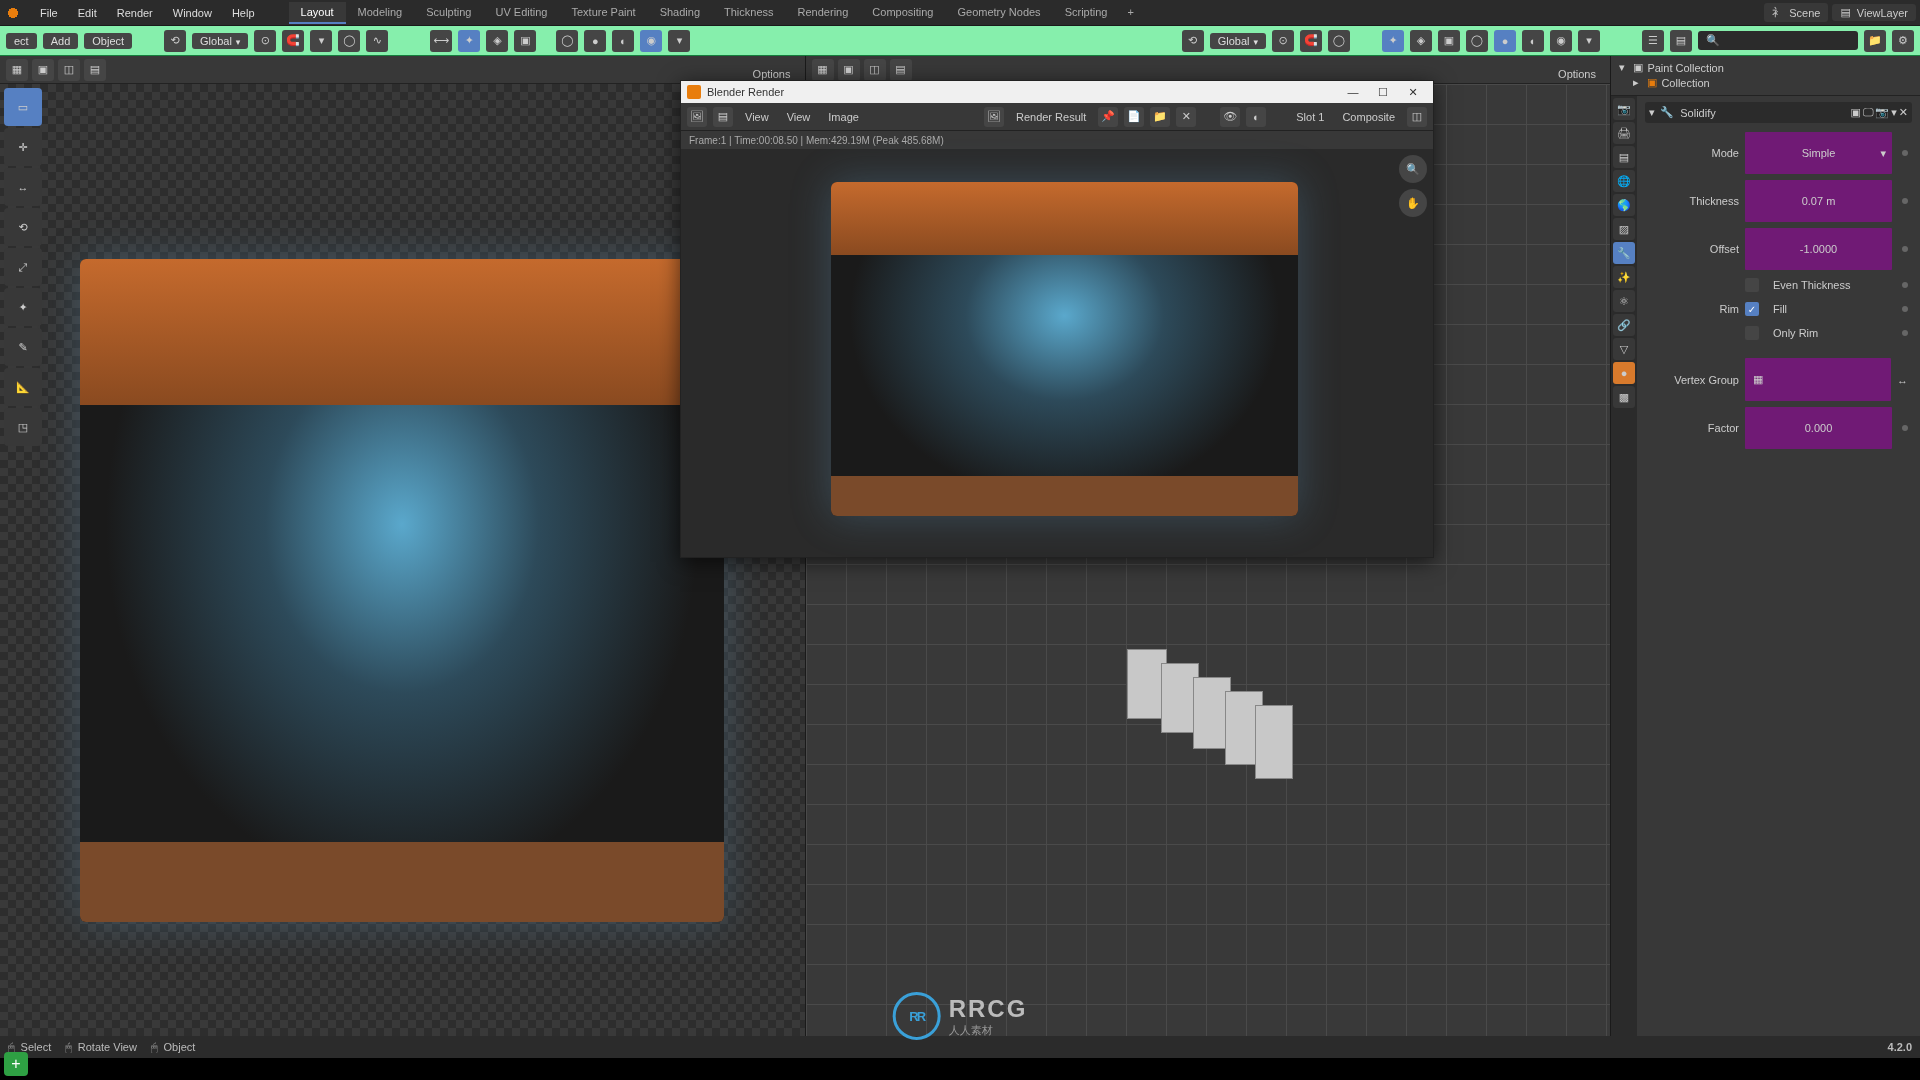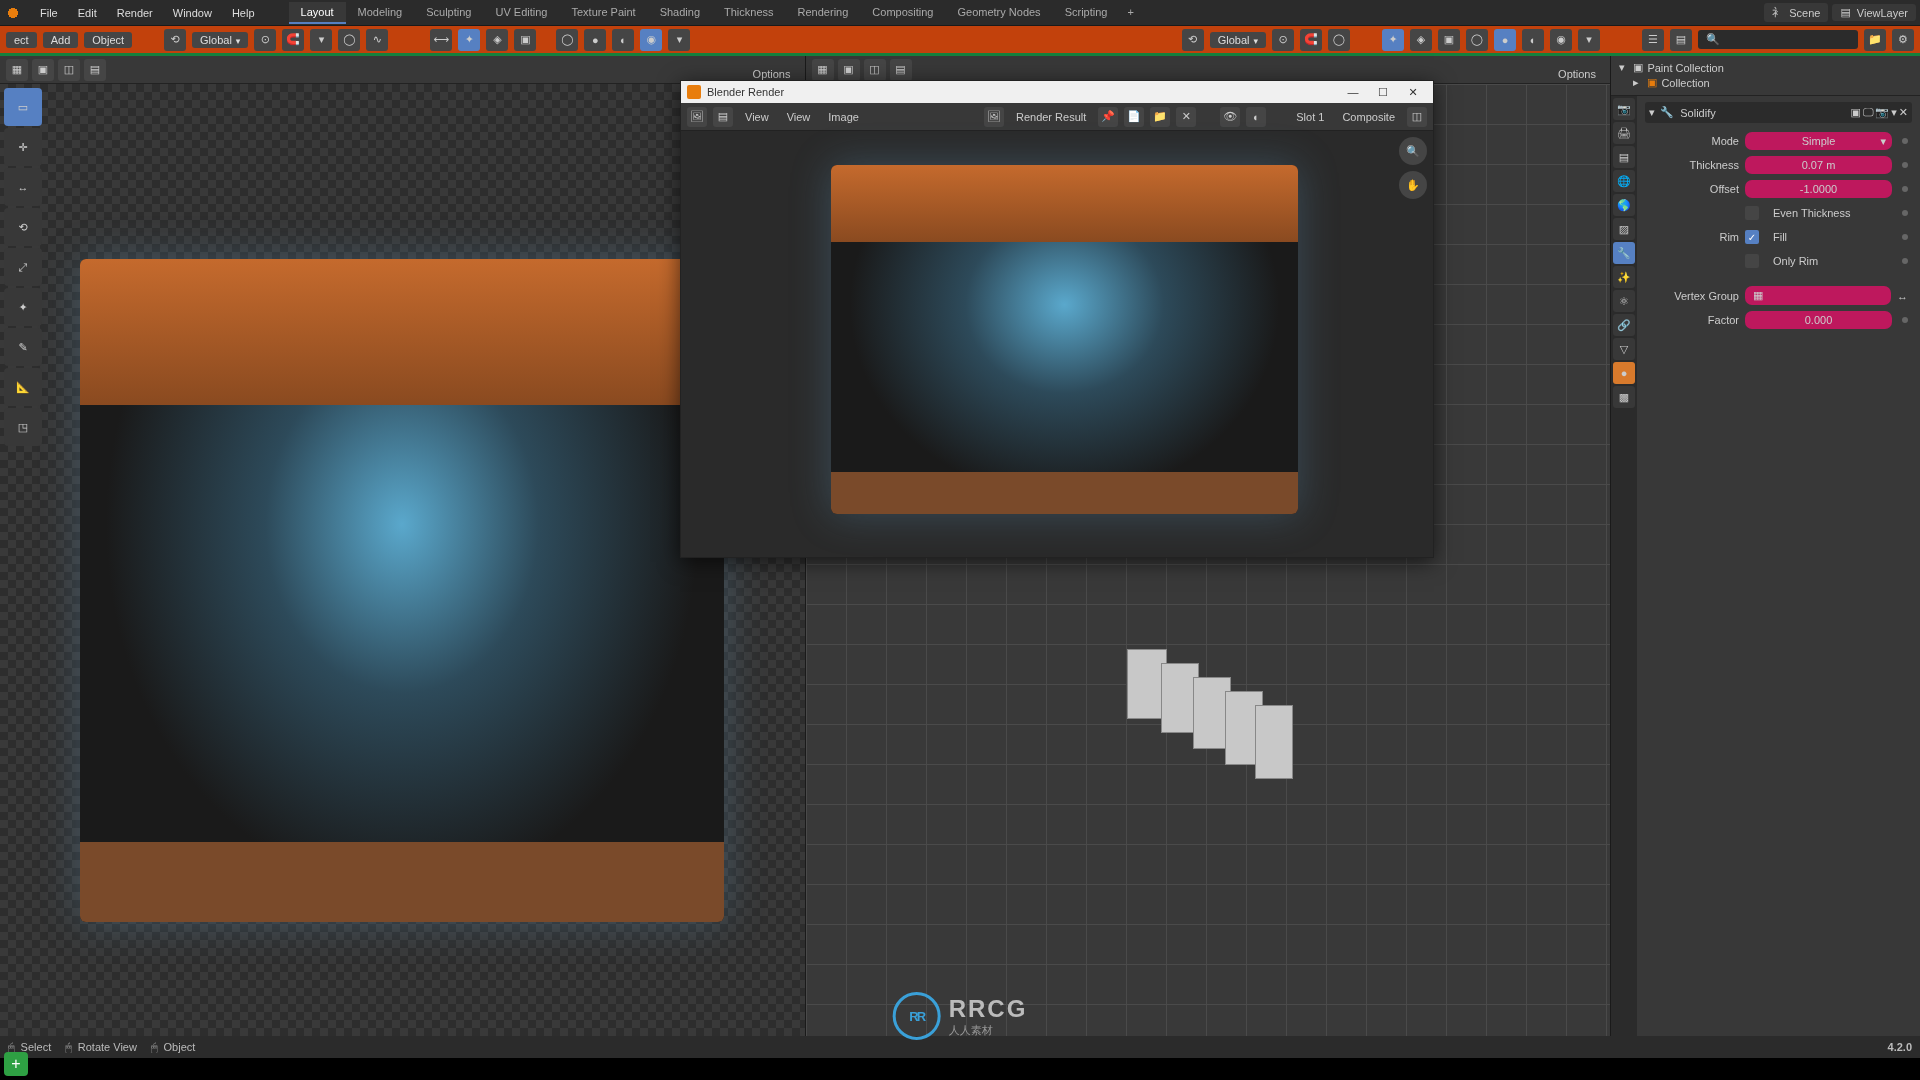--- a/index.html
+++ b/index.html
@@ -17,7 +17,7 @@
 .scene-browse { background: #383838; padding: 2px 8px; border-radius: 3px; display: flex; align-items: center; gap: 6px; }
 
 
-.header-row { height: 30px; background: #c2410c; display: flex; align-items: center; padding: 0 6px; gap: 6px; border-bottom: 3px solid #15803d; }
+.header-row { height: 30px; background: #86efac; display: flex; align-items: center; padding: 0 6px; gap: 6px; border-bottom: 1px solid #15803d; }
 .header-row .hdr-btn { padding: 2px 8px; background: #454545; border-radius: 3px; cursor: pointer; color: #ddd; }
 .header-row .hdr-icon { width: 22px; height: 22px; background: #454545; border-radius: 3px; display: inline-flex; align-items: center; justify-content: center; cursor: pointer; }
 .header-row .hdr-icon.active { background: #5680c2; }

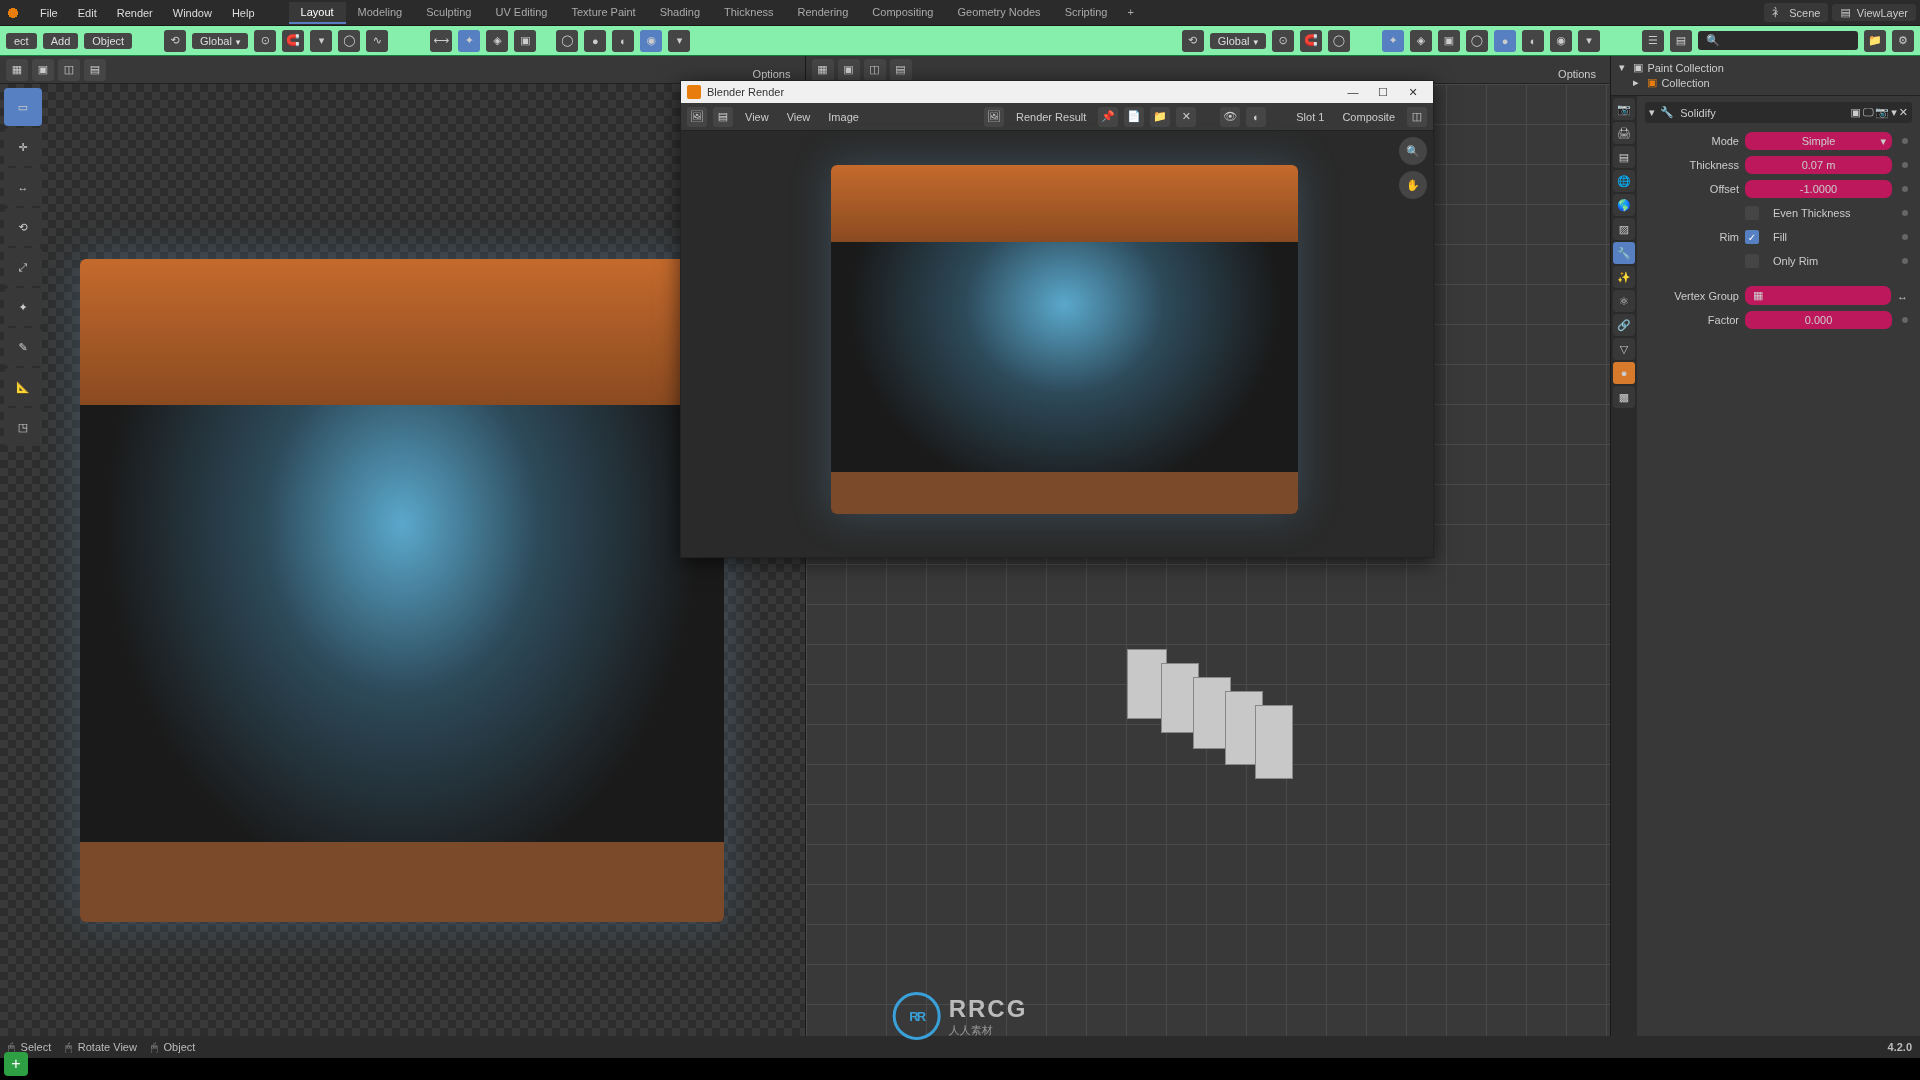--- a/index.html
+++ b/index.html
@@ -403,6 +403,7 @@
     <span class="hdr-item dropdown-arrow">Composite</span>
     <span class="hdr-icon">◫</span>
   </div>
+  <div class="rw-status">Frame:1 | Time:00:08.50 | Mem:429.19M (Peak 485.68M)</div>
   <div class="rw-canvas checker-bg">
     <div class="scene-render" style="left:20%; top:8%; width:62%; height:82%;"></div>
     <div style="position:absolute; right:6px; top:6px; display:flex; flex-direction:column; gap:6px;">

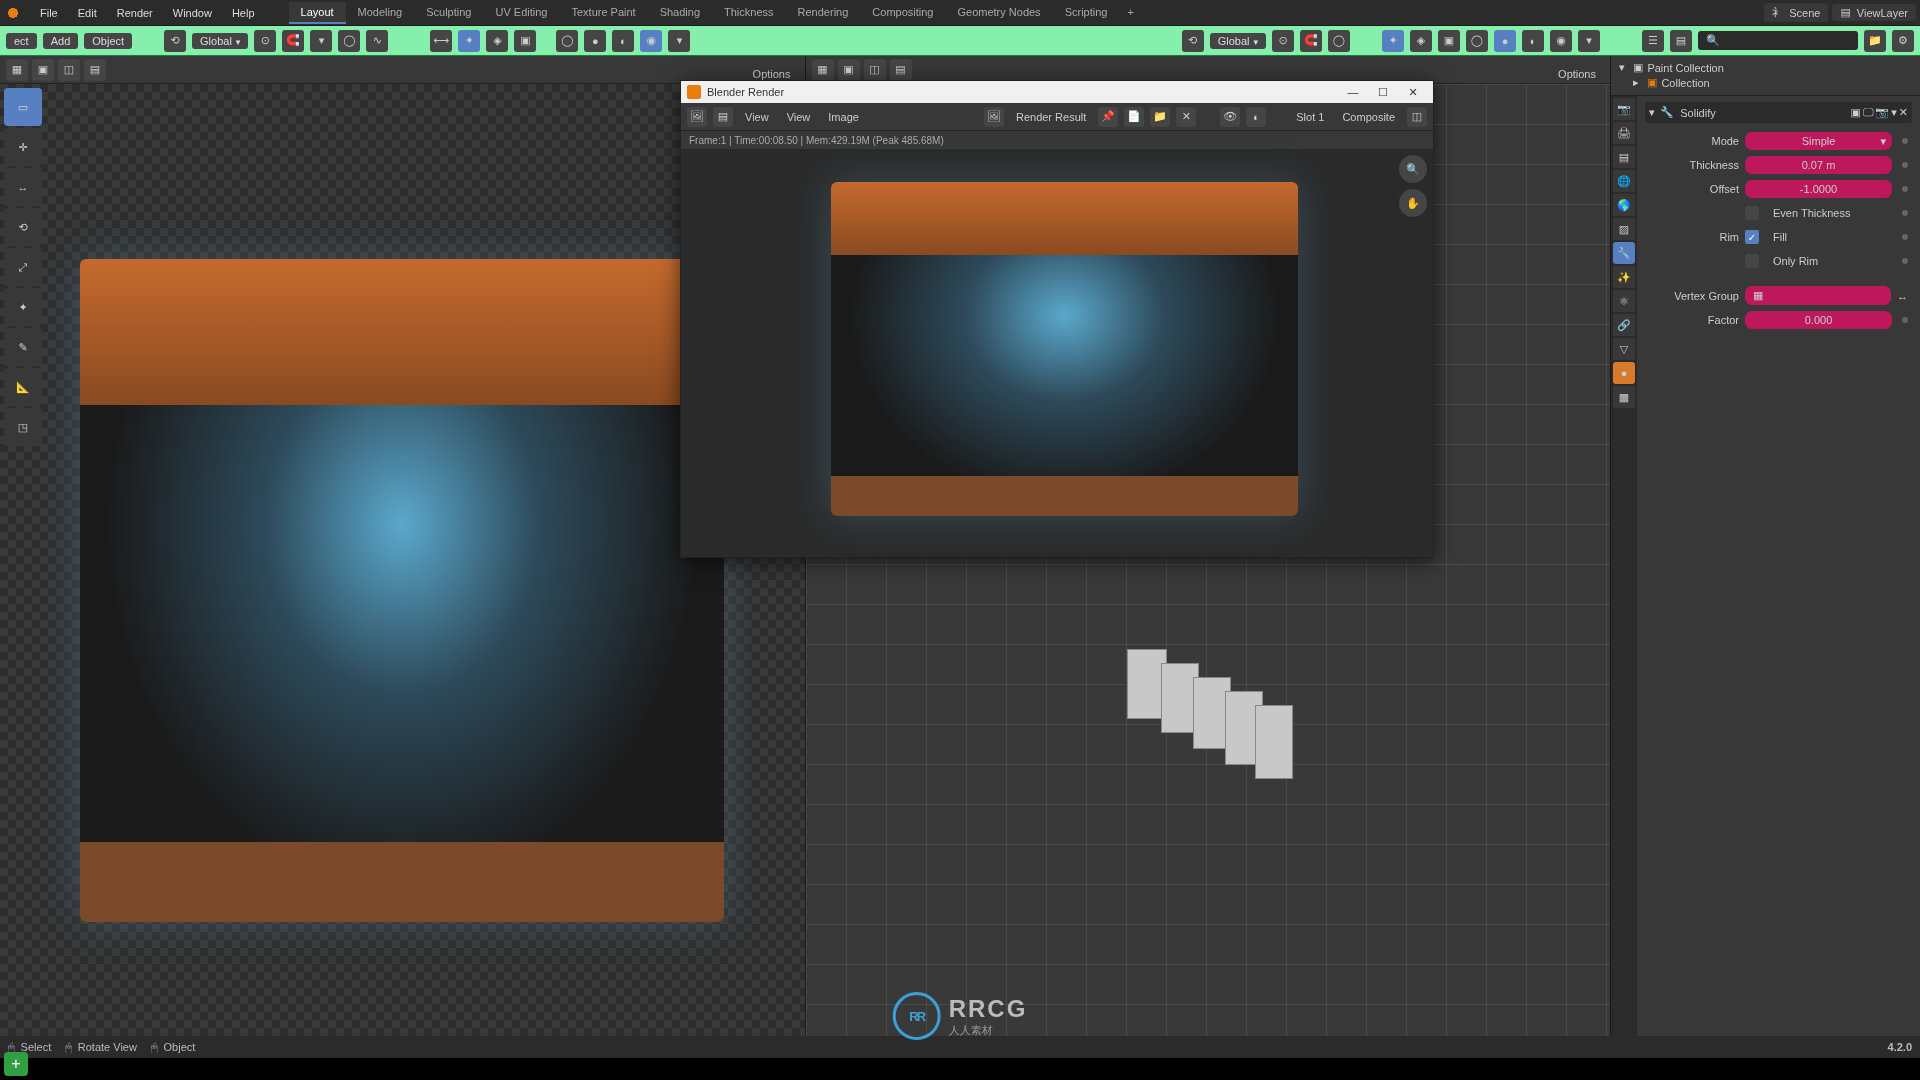--- a/index.html
+++ b/index.html
@@ -98,7 +98,7 @@
 .prop-panel-title { display:flex; align-items:center; gap:6px; padding:4px; background:#2b2b2b; border-radius:3px; margin-bottom:6px; }
 .prop-row { display:flex; align-items:center; padding:3px 4px; gap:6px; }
 .prop-row .label { width:90px; text-align:right; font-size:11px; color:#ccc; }
-.prop-row .field { flex:1; background:#be185d; border-radius:7px; padding:3px 8px; text-align:center; font-size:11px; position:relative; }
+.prop-row .field { flex:1; background:#701a75; border-radius:1px; padding:15px 8px; text-align:center; font-size:11px; position:relative; }
 .prop-row .checkbox { width:14px; height:14px; background:#5680c2; border-radius:2px; display:inline-flex; align-items:center; justify-content:center; font-size:10px; color:#fff; }
 .prop-row .field-text { flex:1; padding:3px 0 3px 8px; font-size:11px; }
 .prop-row .dot { width:6px; height:6px; border-radius:50%; background:#666; margin-left:4px; }

